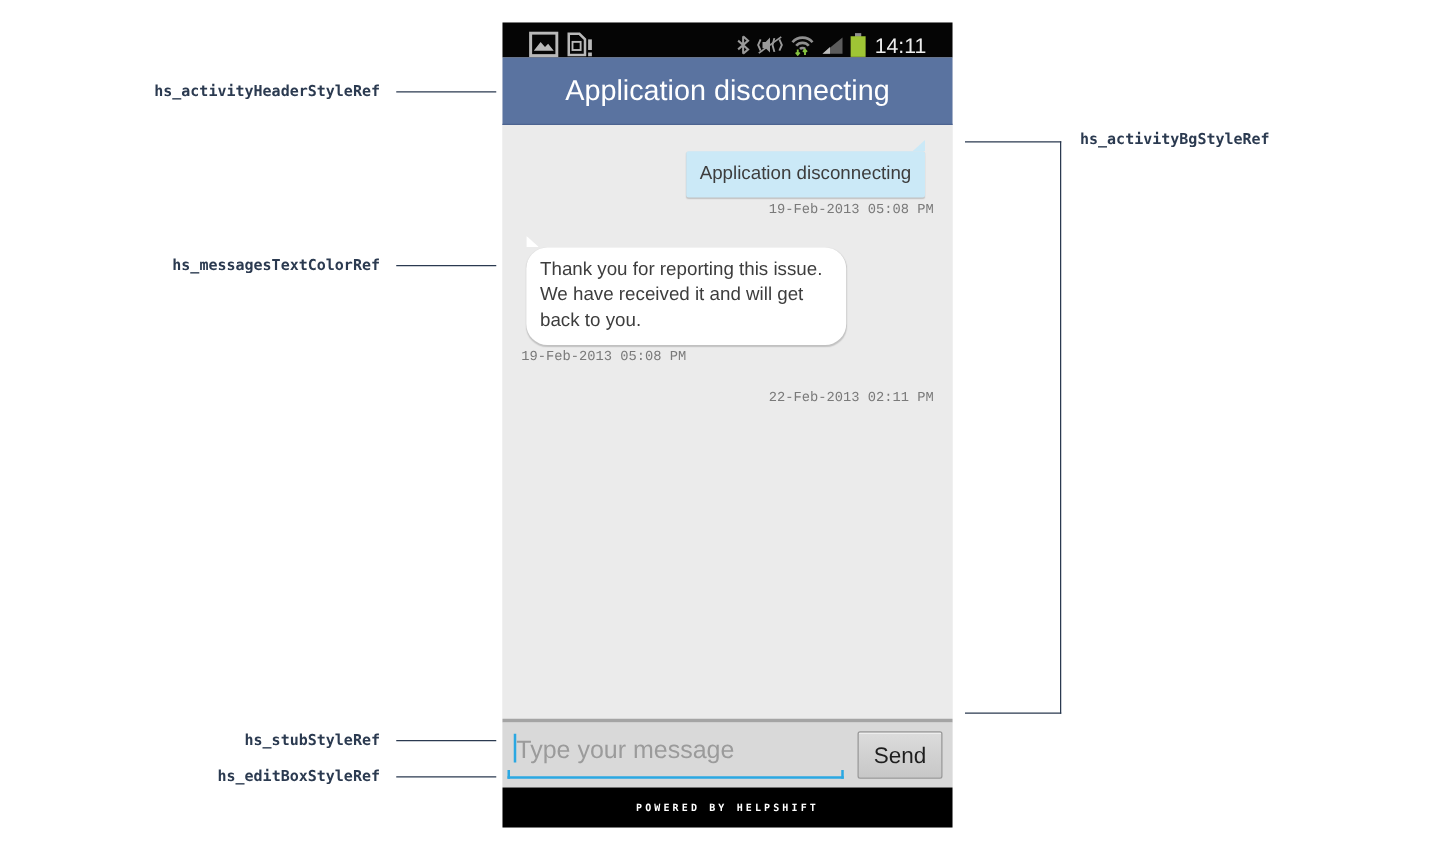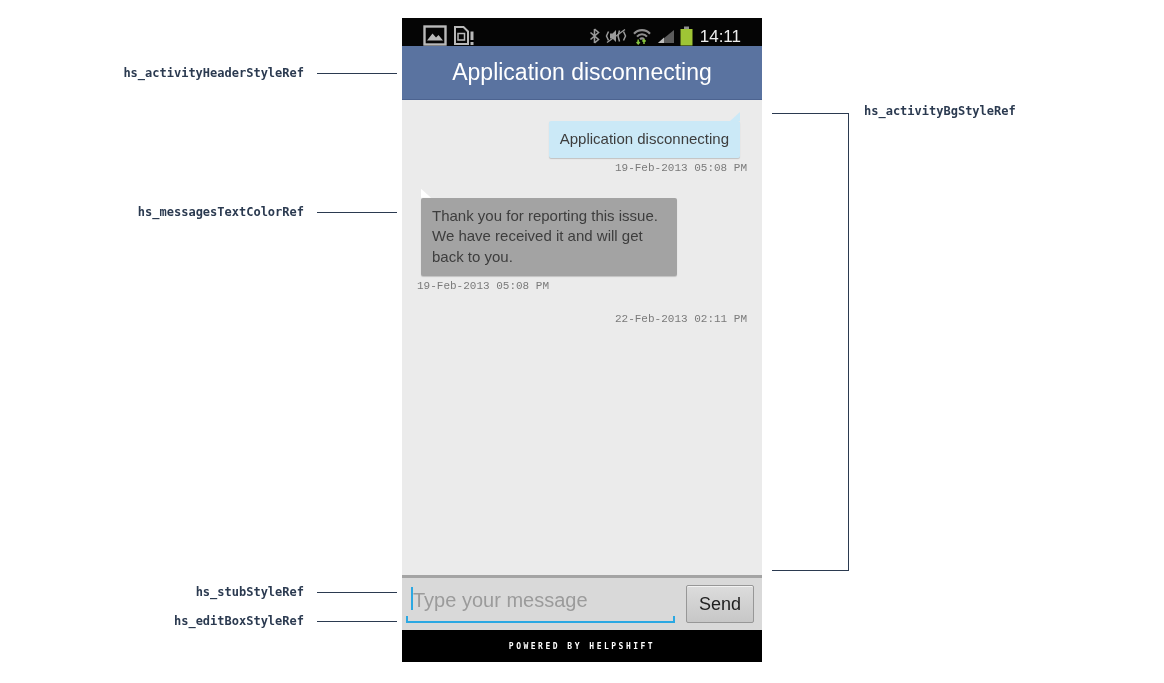--- a/index.html
+++ b/index.html
@@ -33,7 +33,7 @@
   .bubble { position:relative; display:inline-block; text-align:left;
             padding:8px 11px; font-size:15px; line-height:1.38; color:#3d3d3d;
             border-radius:2px; box-shadow:0 1px 1px rgba(0,0,0,0.18); margin-top:9px; }
-  .agent .bubble { background:#a3a3a3; margin-left:4px; }
+  .agent .bubble { background:#ffffff; margin-left:4px;border-radius:17px; }
   .user  .bubble { background:#cbe9f7; margin-right:7px; }
   .bubble.wide { max-width:256px; }
   .bubble::after { content:""; position:absolute; top:-9px; width:10px; height:9px; }

